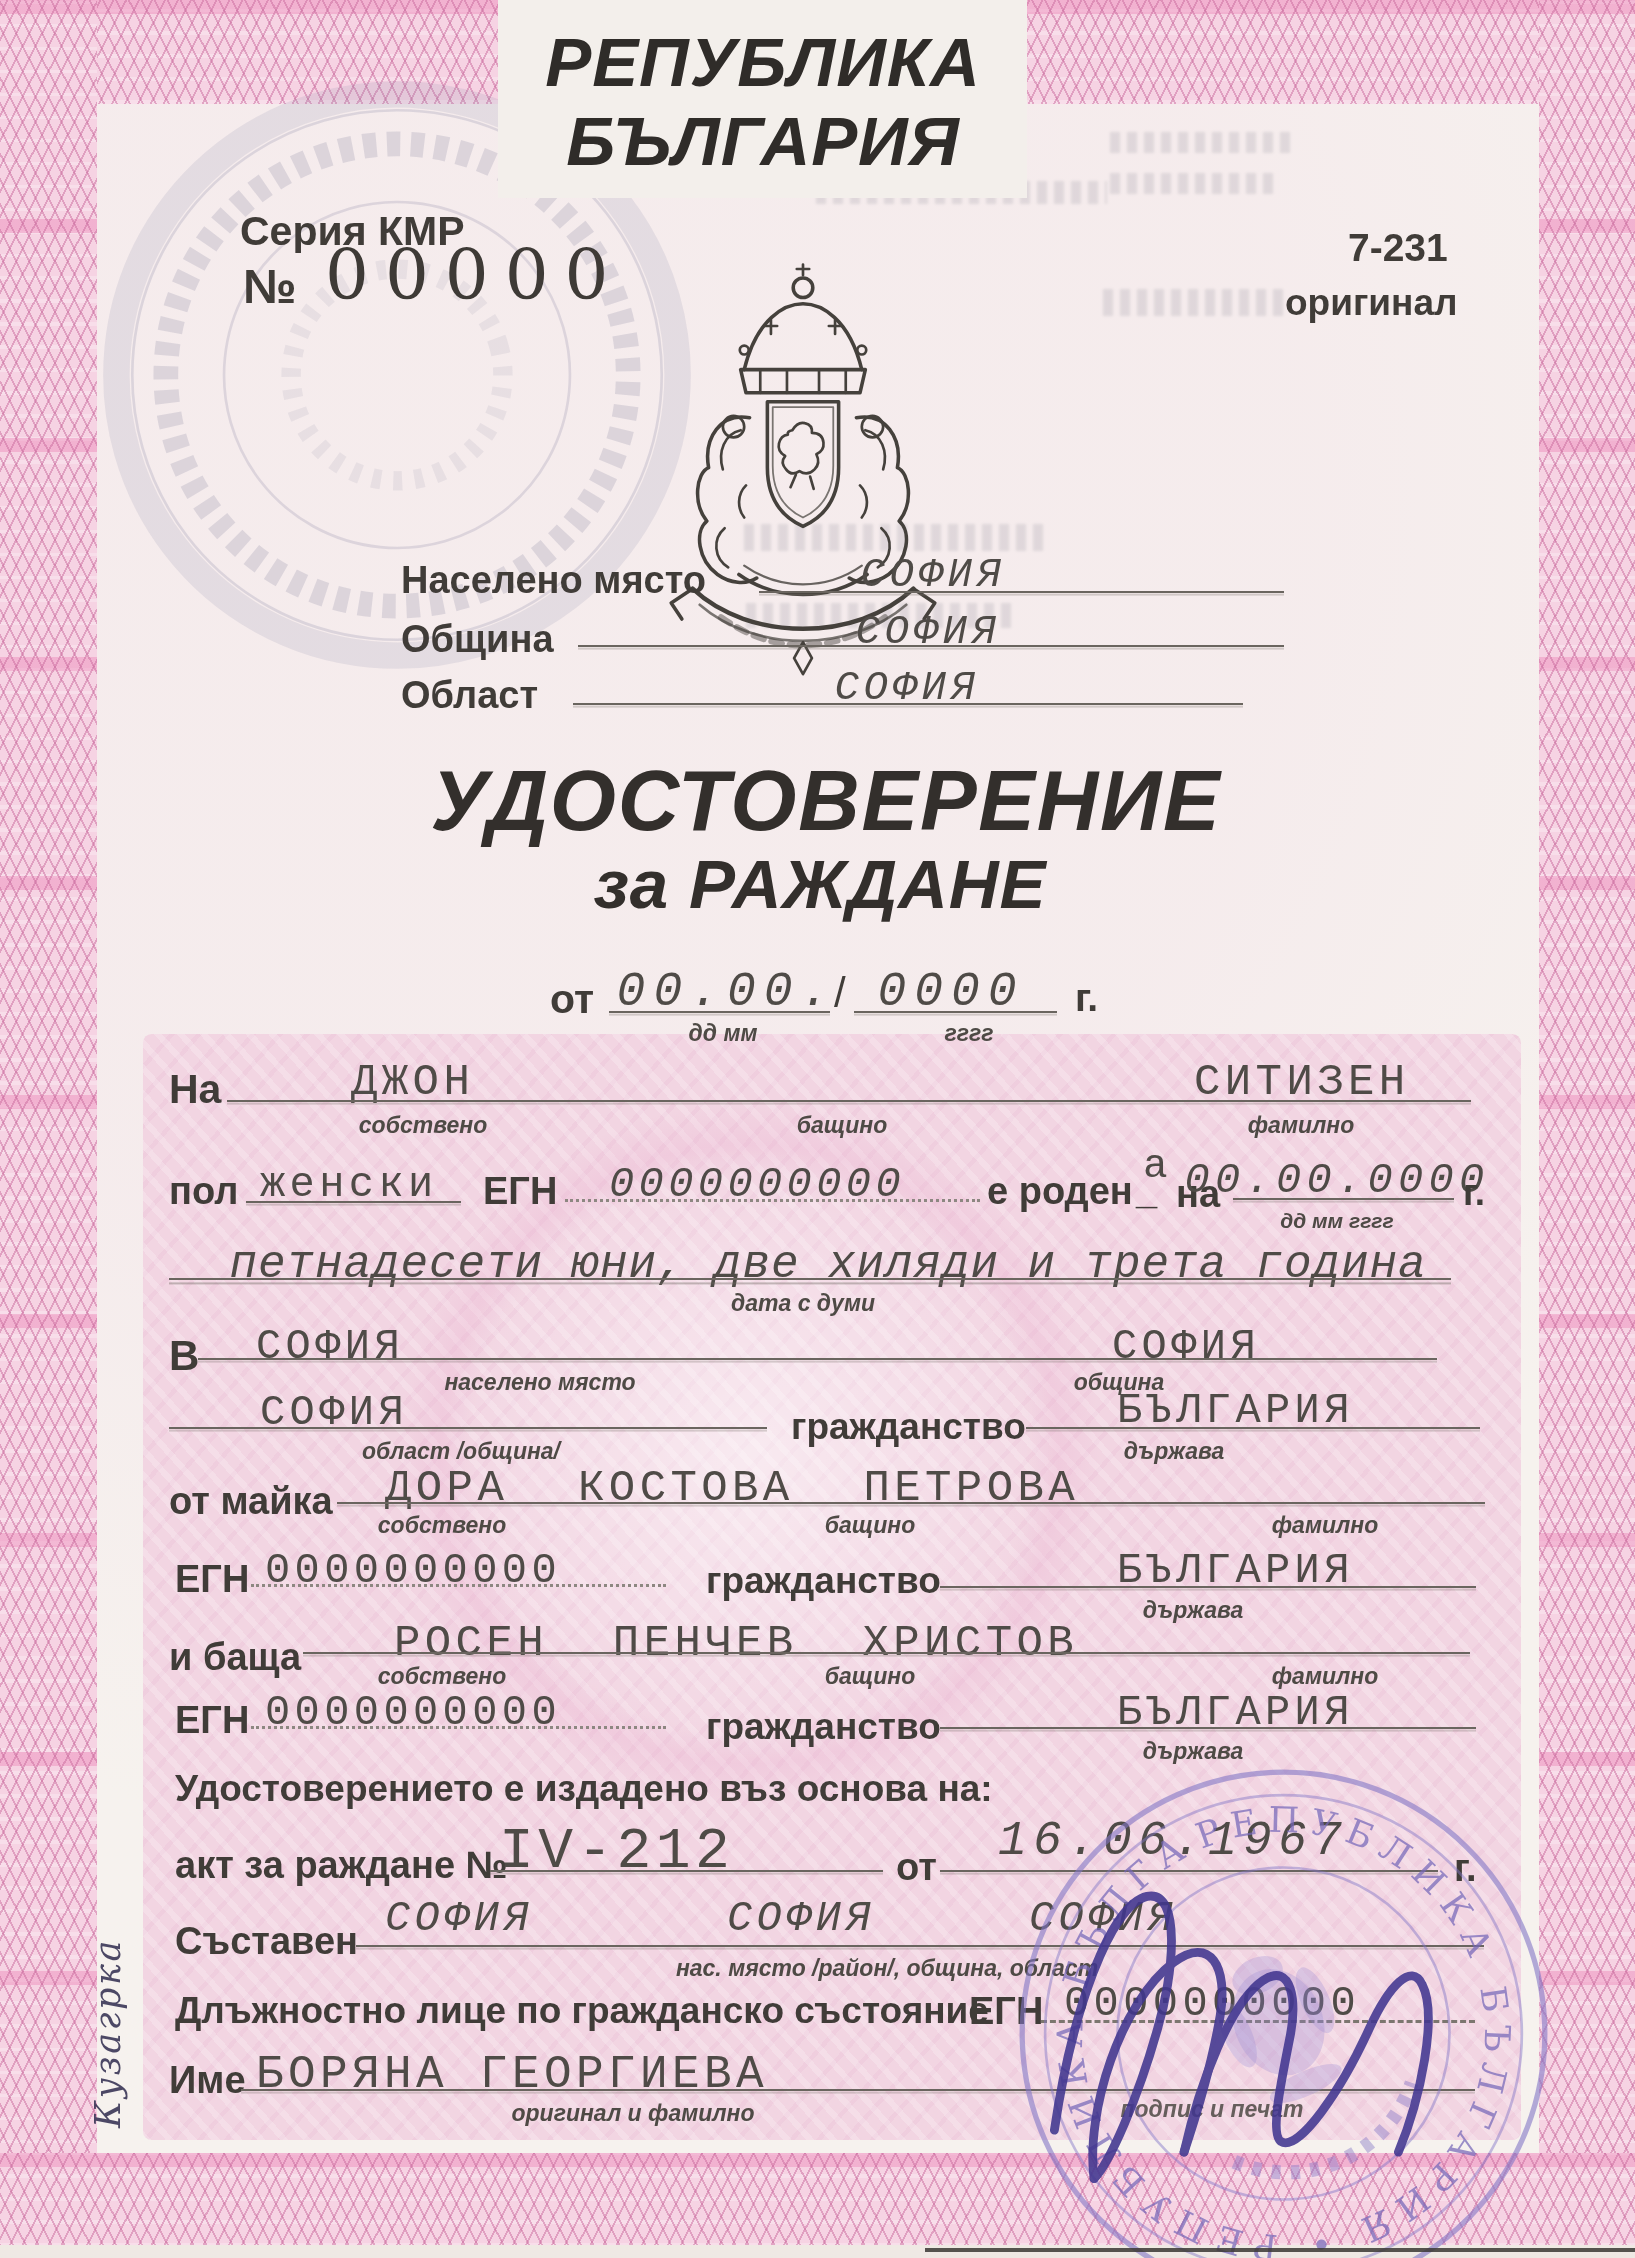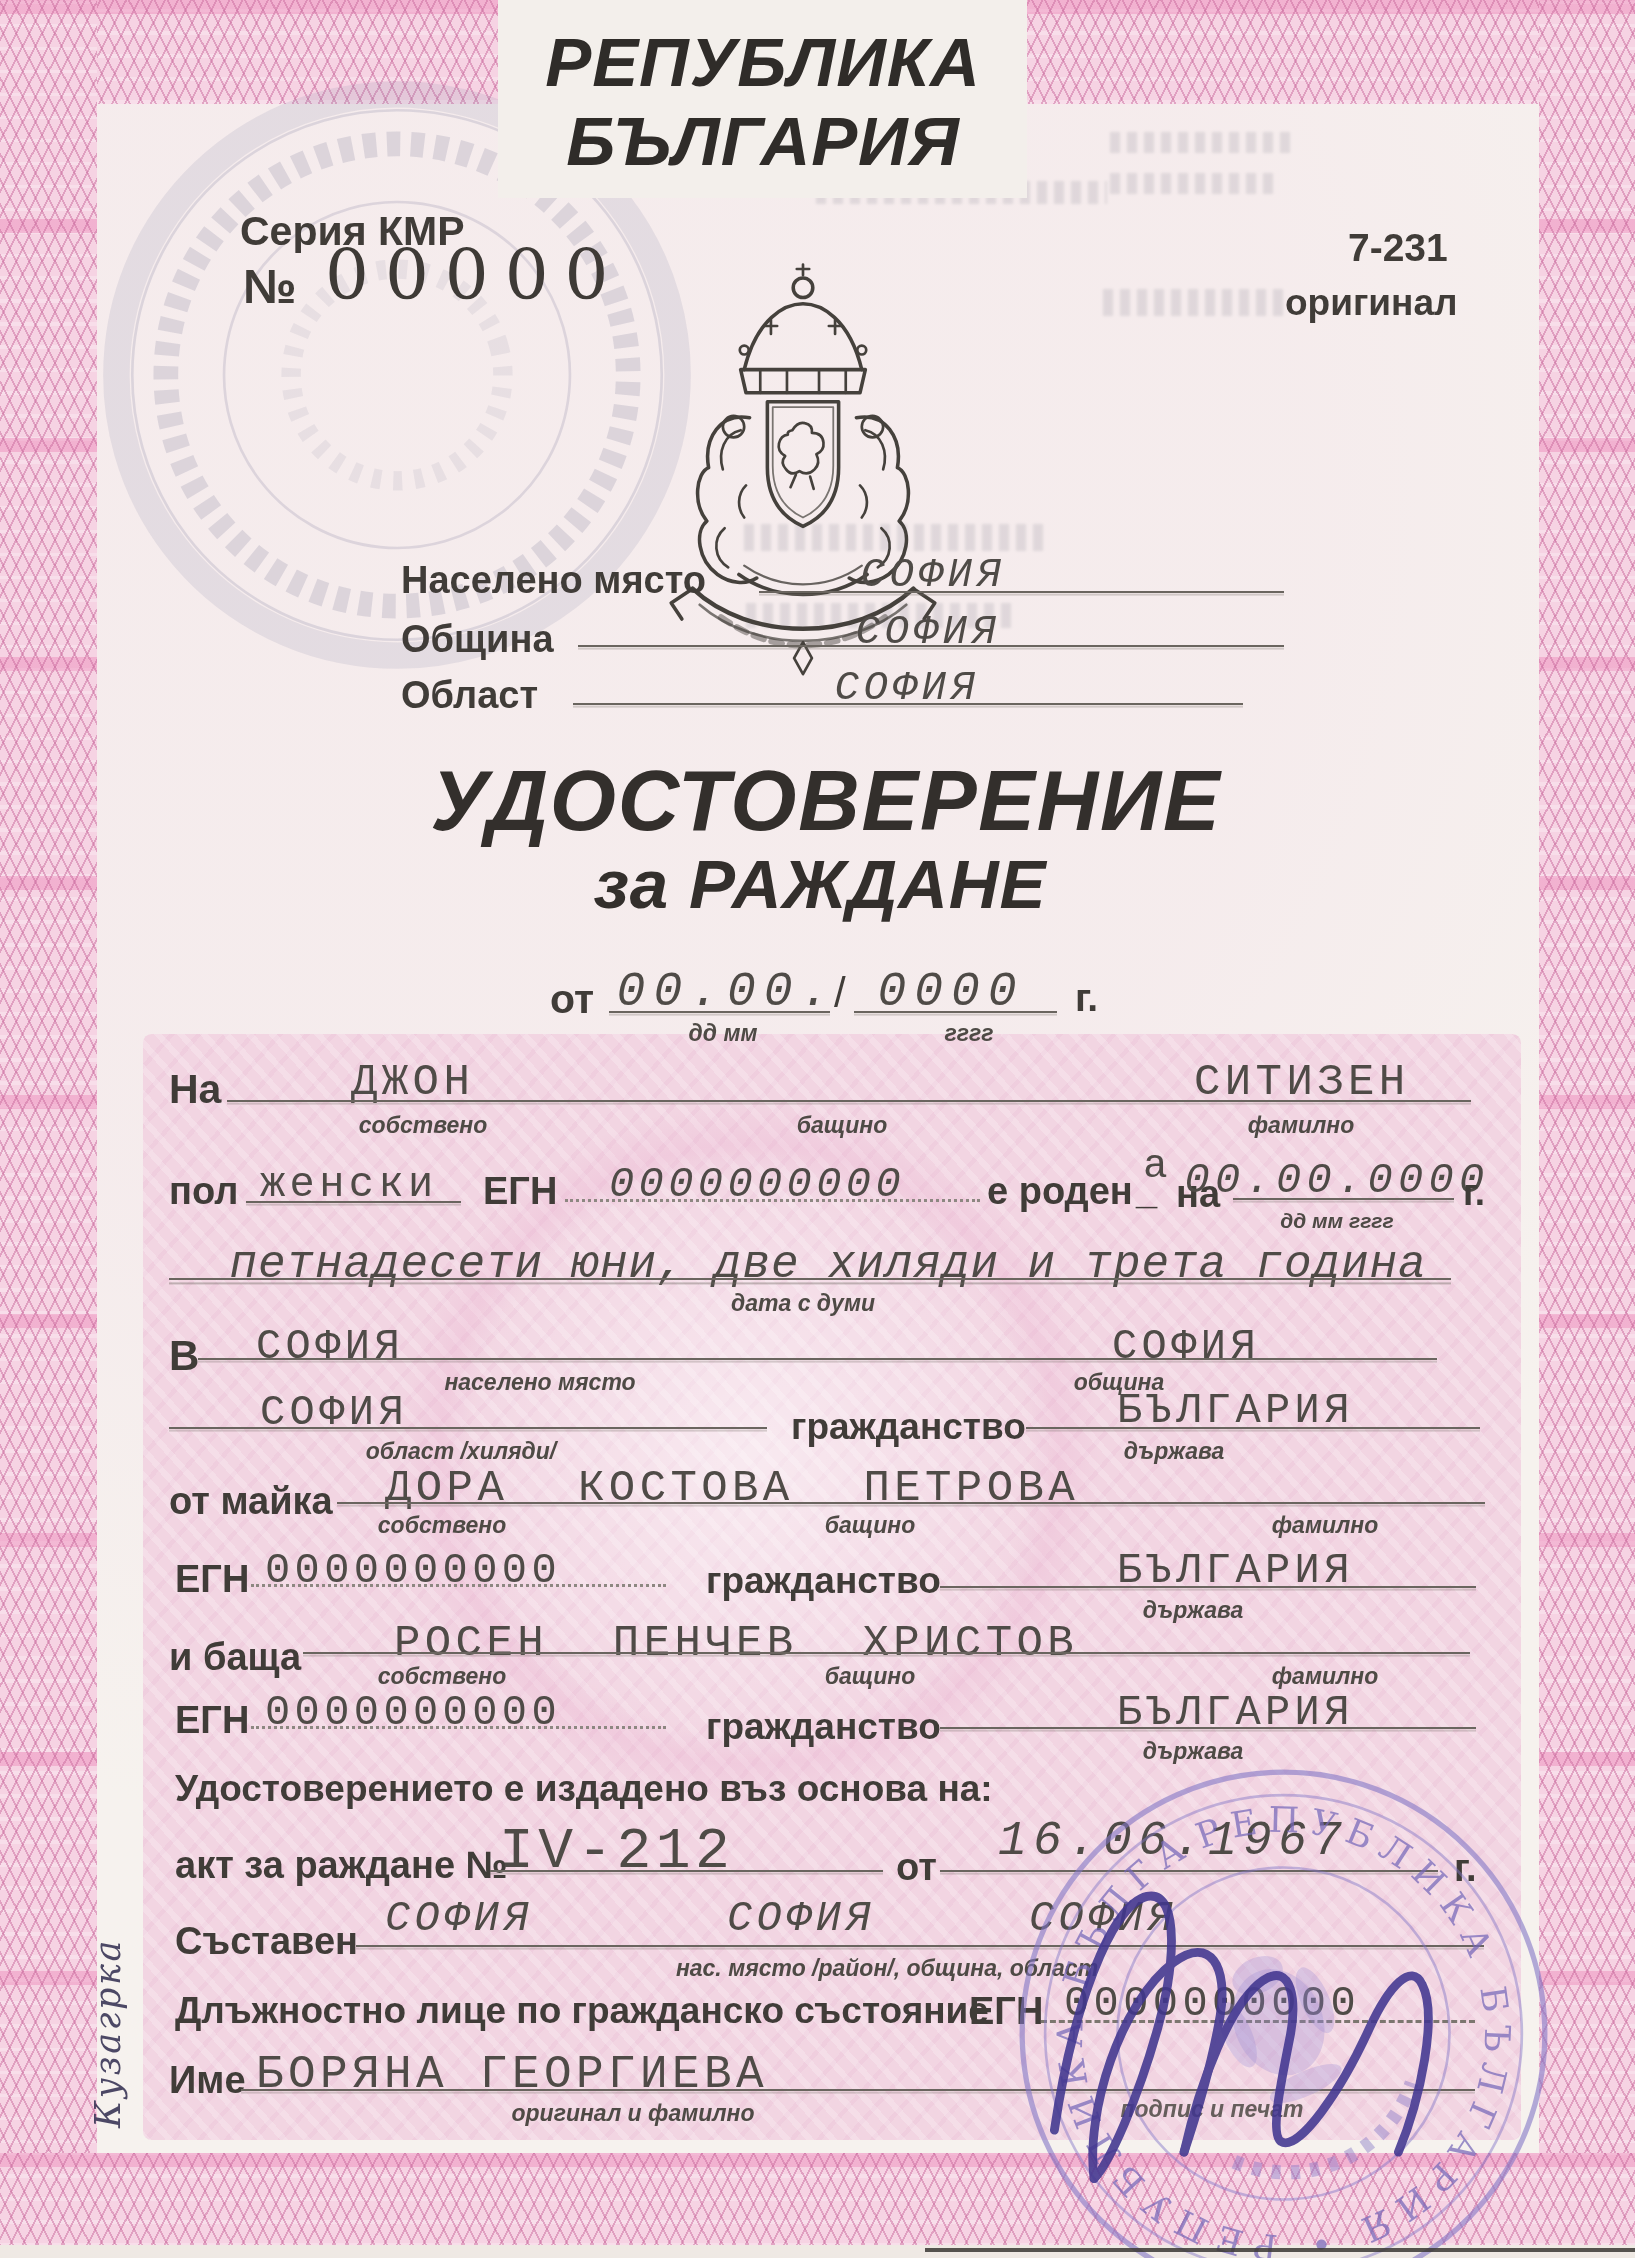--- a/index.html
+++ b/index.html
@@ -183,7 +183,7 @@
   <span class="abs lbl" style="left:791px;top:1406px;font-size:37px">гражданство</span>
   <span class="abs val" style="left:1117px;top:1387px;font-size:42px">БЪЛГАРИЯ</span>
   <div class="ln" style="left:1026px;top:1427px;width:454px"></div>
-  <span class="abs ctr hint" style="left:461px;top:1438px">област /хиляди/</span>
+  <span class="abs ctr hint" style="left:461px;top:1438px">област /община/</span>
   <span class="abs ctr hint" style="left:1174px;top:1438px">държава</span>
 
   <span class="abs lbl" style="left:169px;top:1480px">от майка</span>

